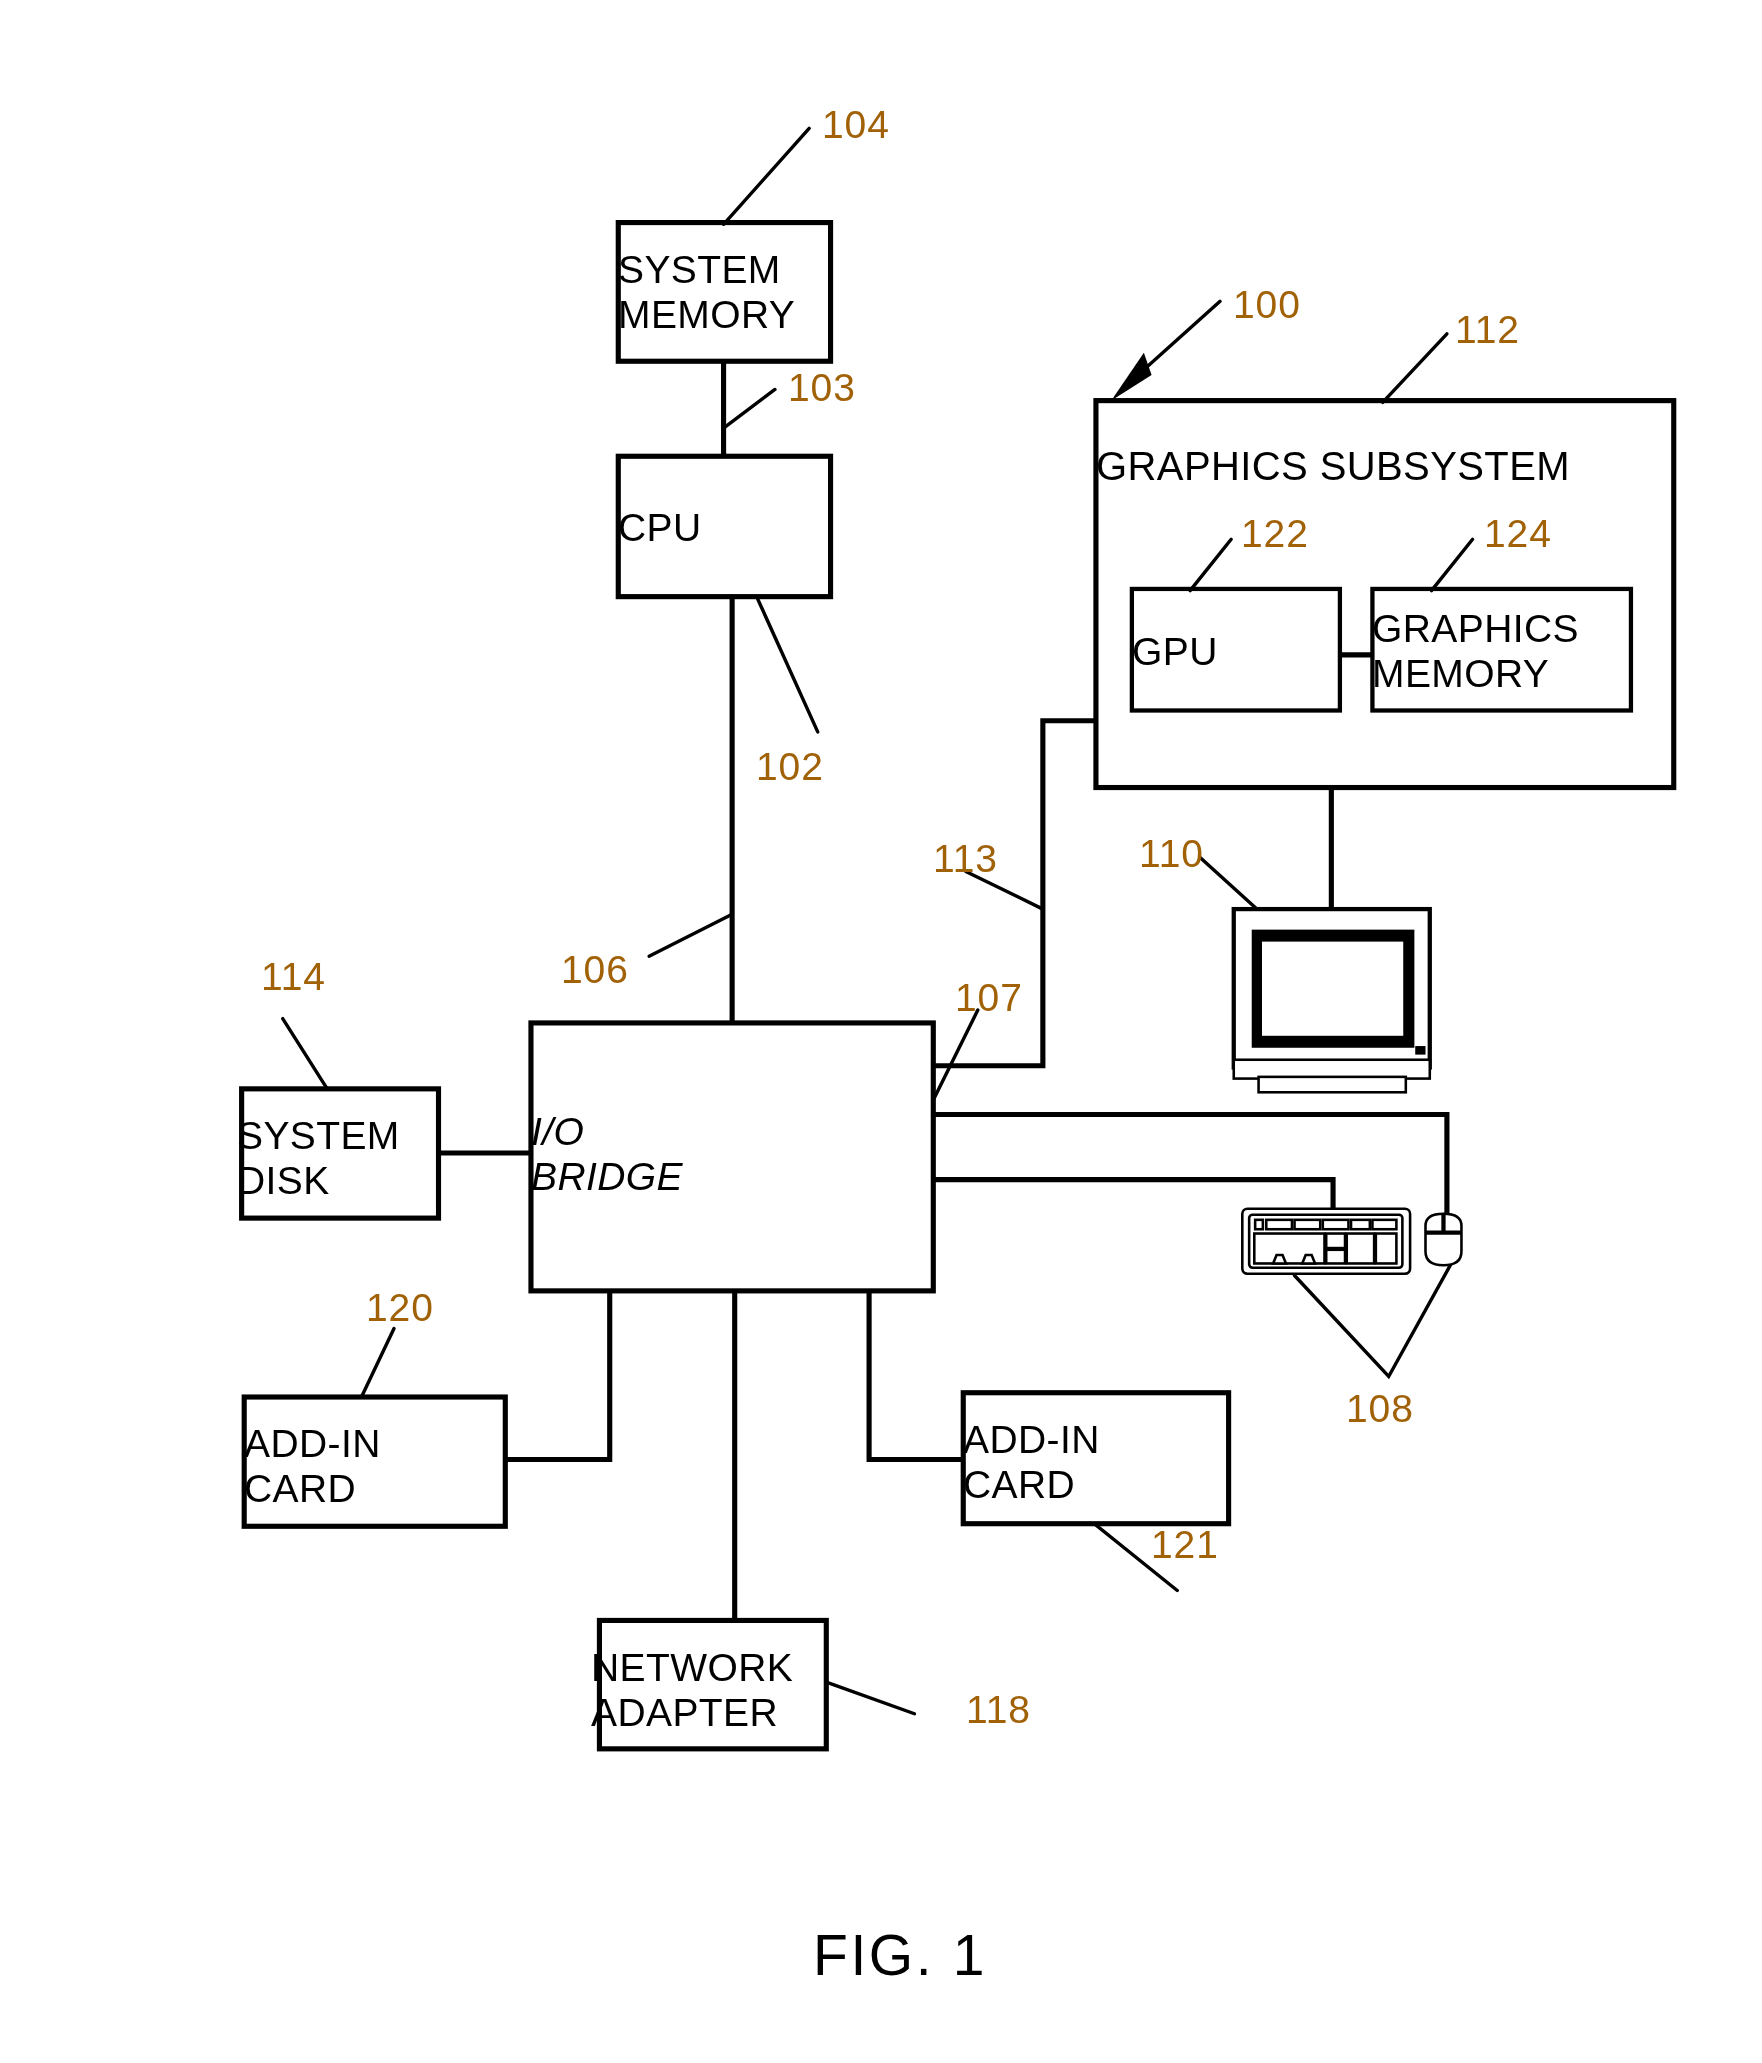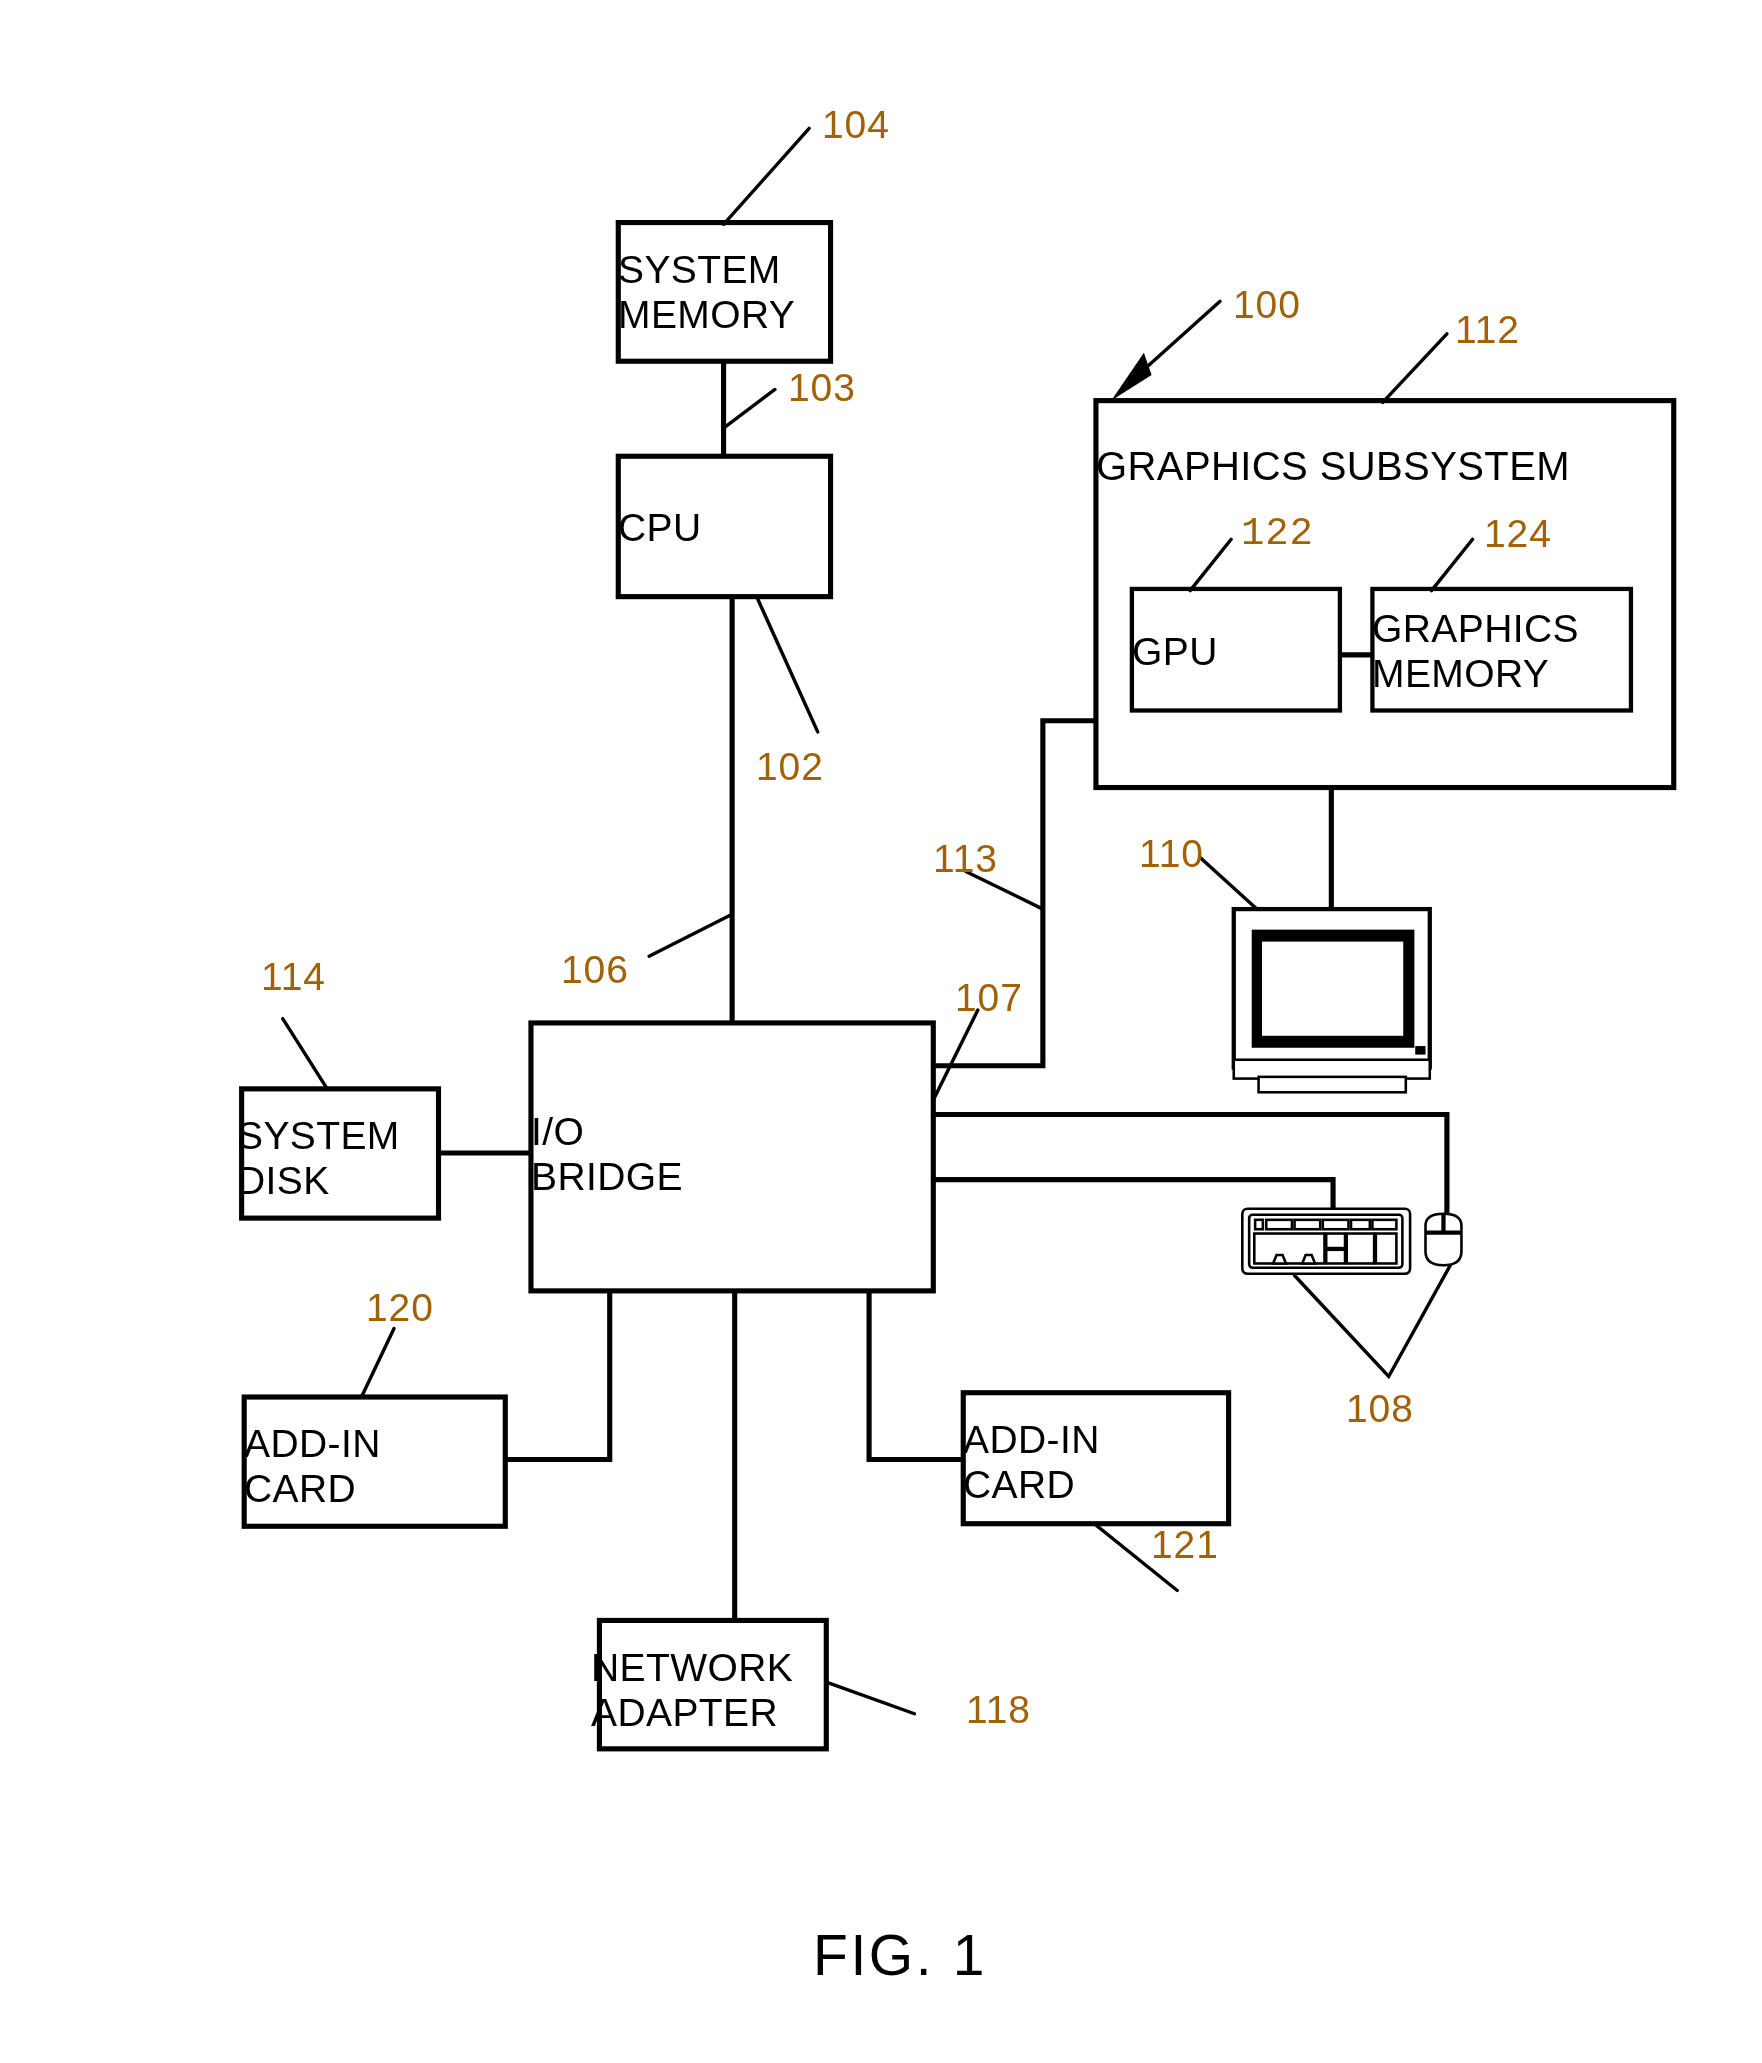--- a/index.html
+++ b/index.html
@@ -245,7 +245,7 @@
 
   <div class="ref-num" style="left:1455px; top:308px;">112</div>
 
-  <div class="ref-num" style="left:1241px; top:512px;font-family:Liberation Mono, monospace;">122</div>
+  <div class="ref-num" style="left:1241px; top:512px;">122</div>
 
   <div class="ref-num" style="left:1484px; top:512px;">124</div>
 

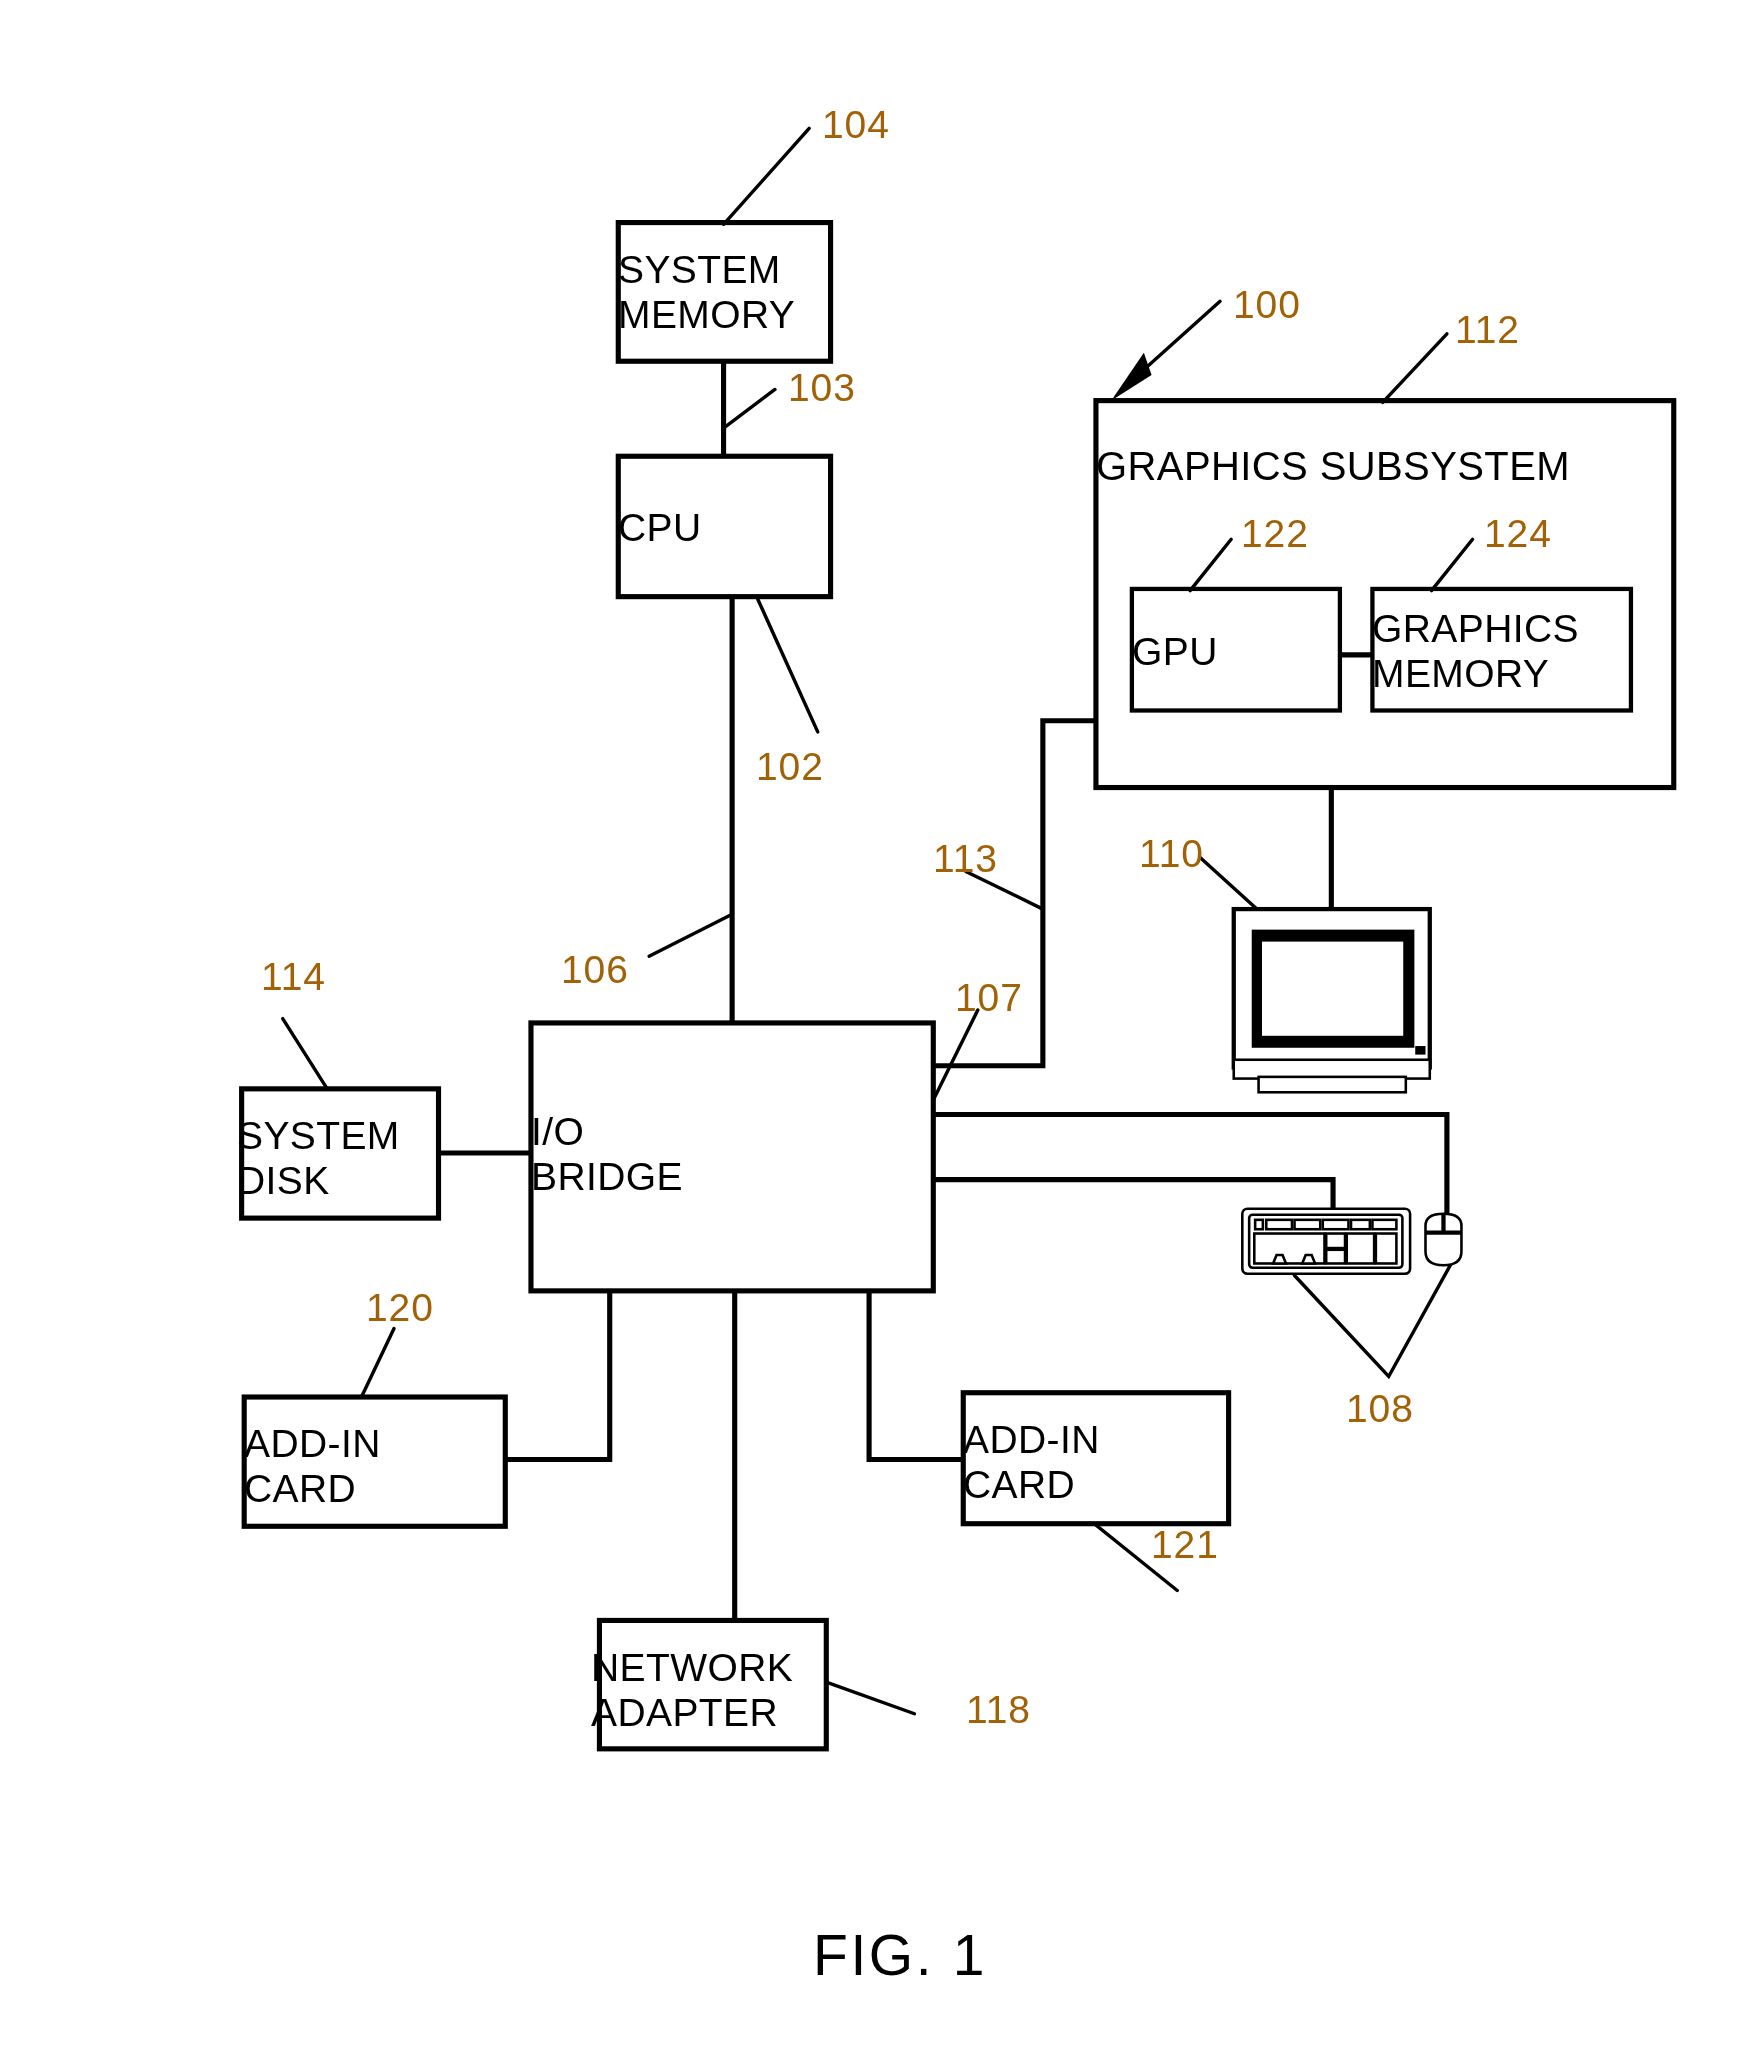--- a/index.html
+++ b/index.html
@@ -207,7 +207,7 @@
 
   <div class="box-label" style="left:618px; top:505px; width:212px;">CPU</div>
 
-  <div class="box-label" style="left:531px; top:1109px; width:402px;">I/O
+  <div class="box-label" style="left:531px; top:1109px; width:402px;font-style:italic;">I/O
 BRIDGE</div>
 
   <div class="box-label" style="left:237px; top:1113px; width:205px;">SYSTEM

